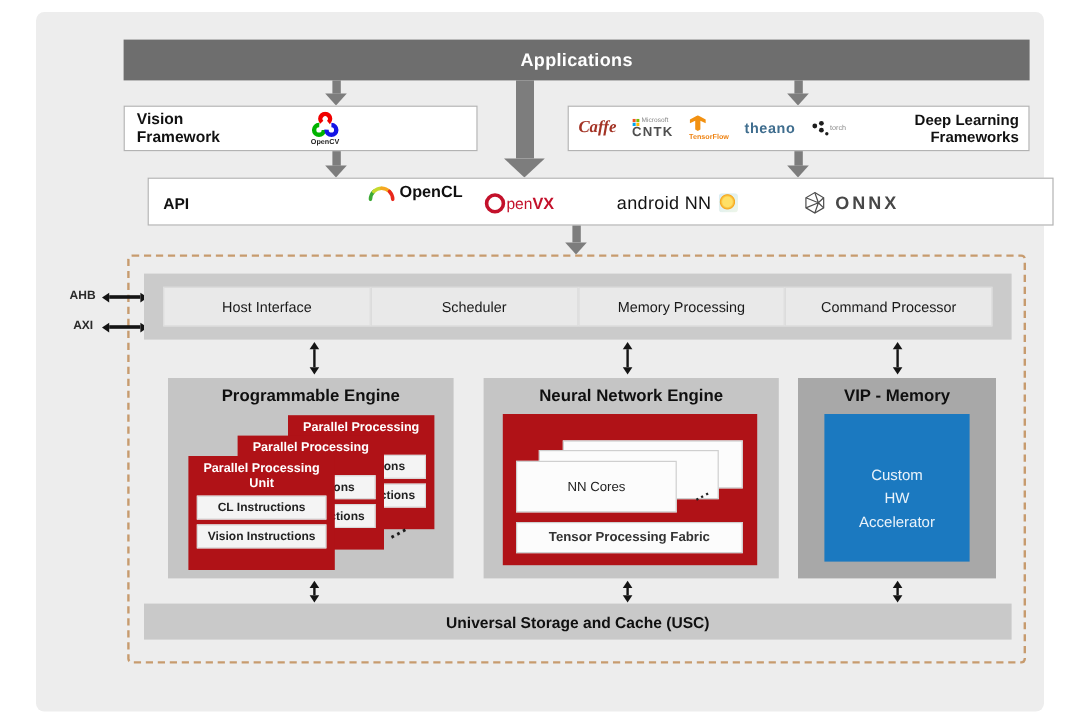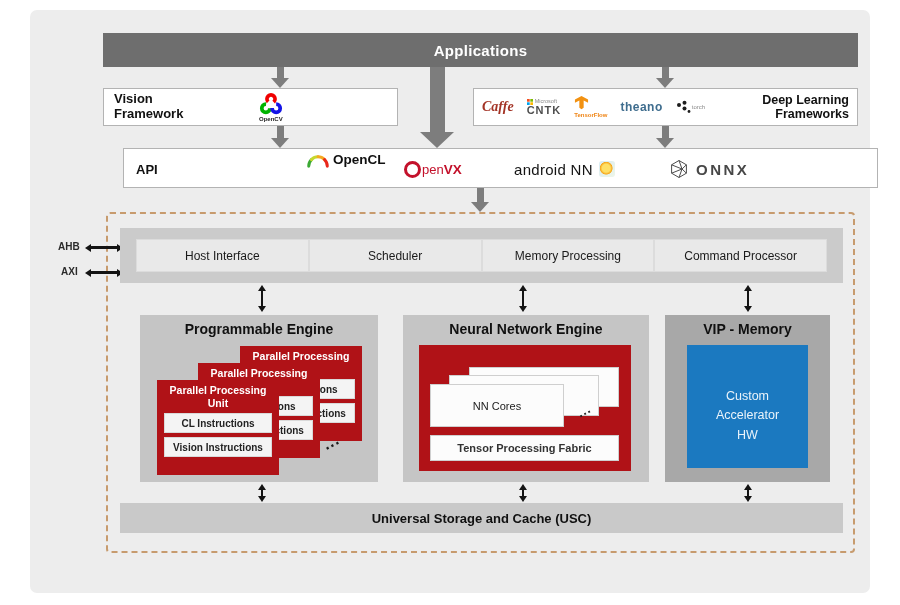--- a/index.html
+++ b/index.html
@@ -309,8 +309,8 @@
     <div class="engine-title">VIP - Memory</div>
     <div class="hw-accel">
       <span>Custom</span>
+      <span>HW</span>
       <span>Accelerator</span>
-      <span>HW</span>
     </div>
   </div>
 

